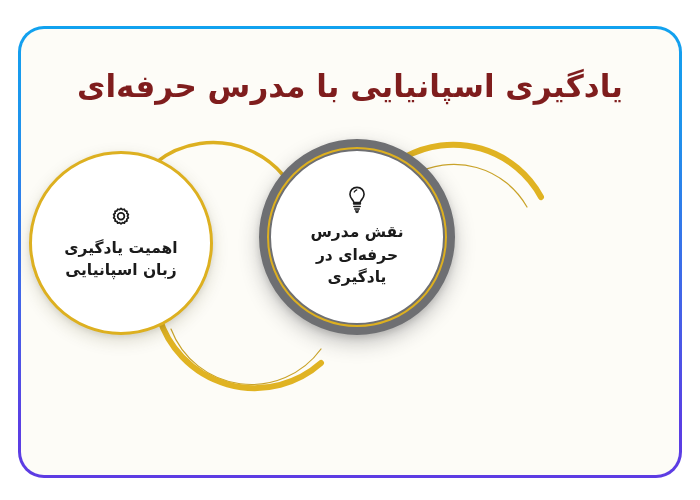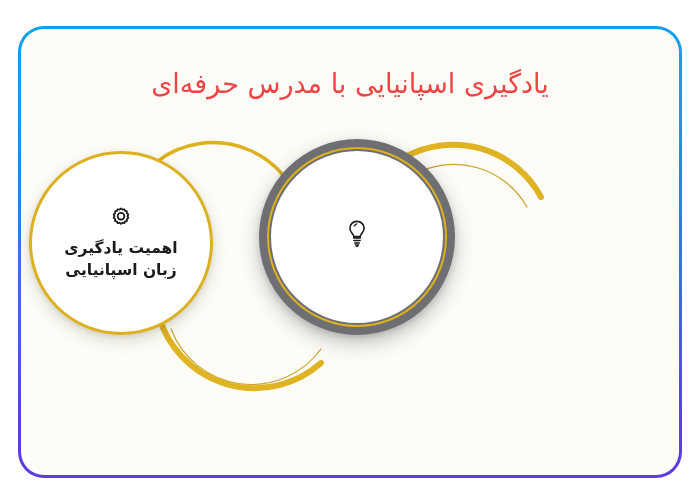--- a/index.html
+++ b/index.html
@@ -46,9 +46,9 @@
     right: 0;
     top: 38px;
     text-align: center;
-    font-size: 27px;
-    font-weight: 400;
-    color: #ef4444;
+    font-size: 31px;
+    font-weight: 700;
+    color: #7f1d1d;
     letter-spacing: 0px;
     line-height: 1.25;
     direction: rtl;

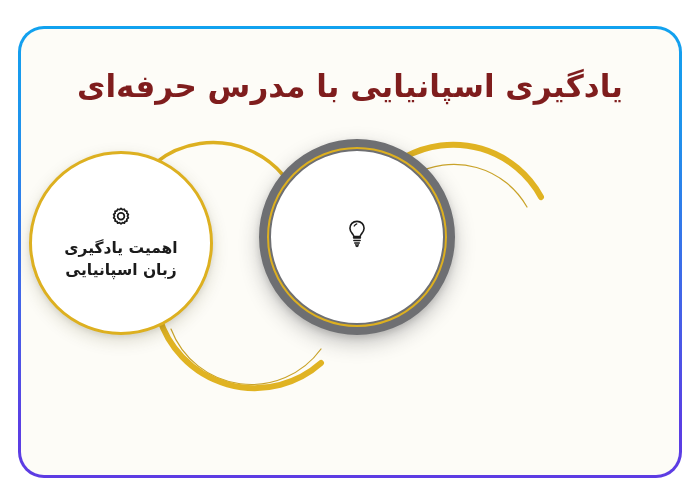--- a/index.html
+++ b/index.html
@@ -205,6 +205,9 @@
               <path d="M9.4 6.5c.5-1 1.4-1.7 2.4-2" stroke-width="1.2"></path>
             </svg>
           </span>
+          <span class="label">نقش مدرس
+حرفه‌ای در
+یادگیری</span>
         </div>
         <div class="center-goldring"></div>
 

